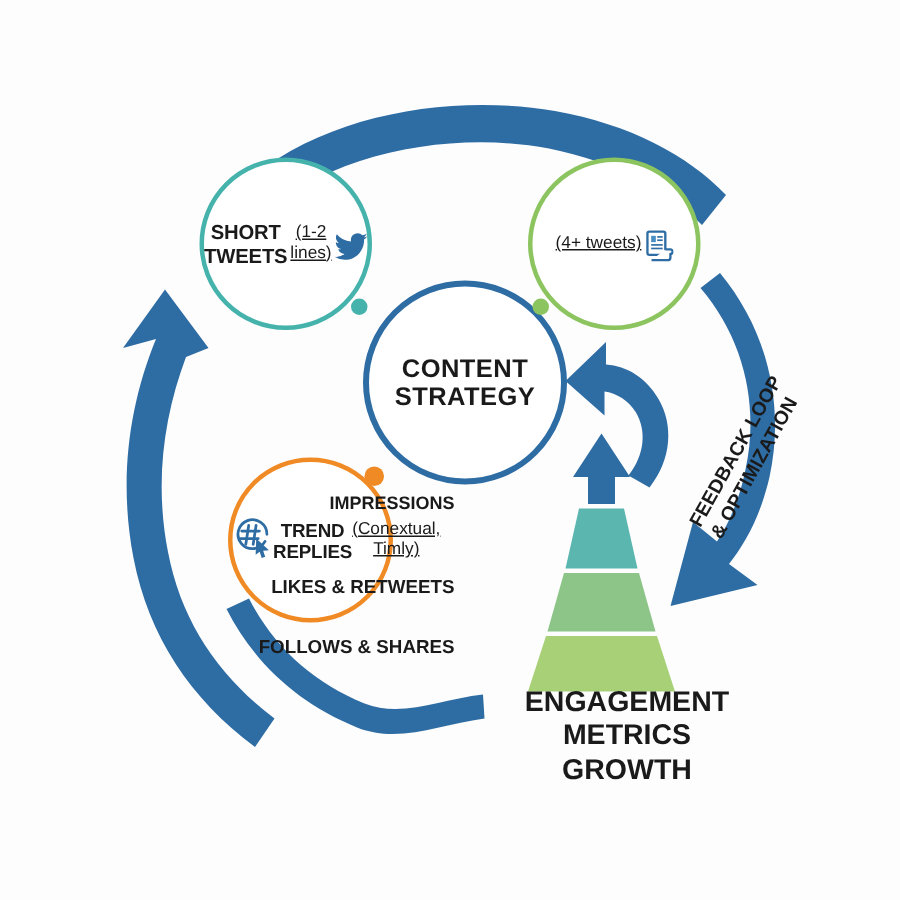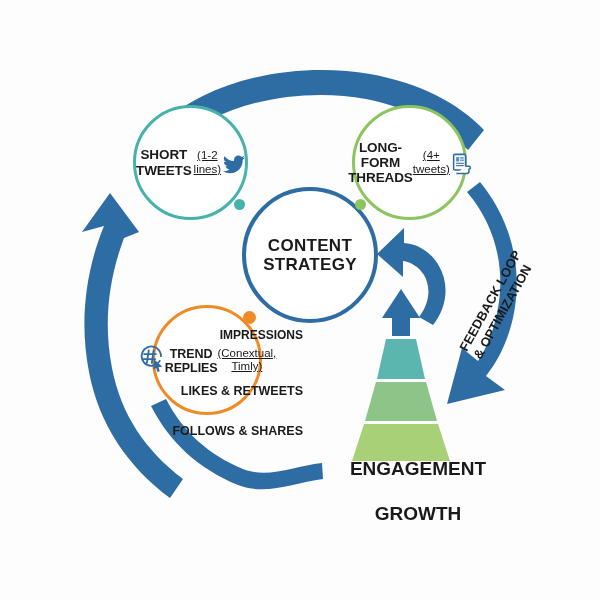--- a/index.html
+++ b/index.html
@@ -233,10 +233,6 @@
   </div>
 
   <div class="node-circle" id="long-form">
-    <div class="node-title">
-      <span>LONG-FORM</span><br>
-      <span>THREADS</span>
-    </div>
     <div class="node-sub">(4+ tweets)</div>
     <div class="node-icon">
       <svg width="21" height="22" viewBox="0 0 22 24">

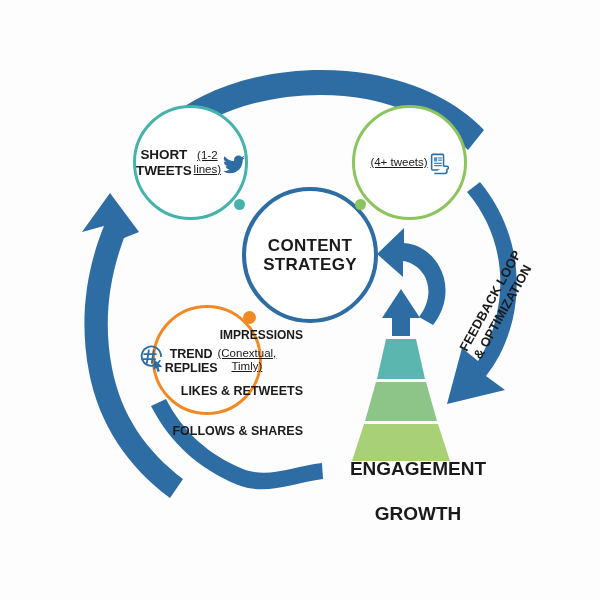--- a/index.html
+++ b/index.html
@@ -80,6 +80,7 @@
     width: 110px; height: 110px;
     border: 3px solid #f08a24;
     z-index: 6;
+    justify-content: space-between;
   }
   #trend-replies .node-title { font-size: 12.5px; margin-top: 2px;}
   #trend-replies .node-sub { font-size: 11.5px; }

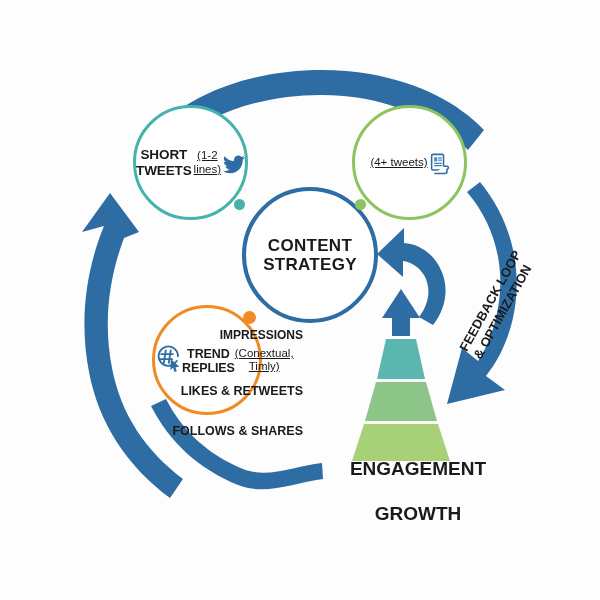--- a/index.html
+++ b/index.html
@@ -278,7 +278,7 @@
 
   <div id="engagement-caption">
     <span>ENGAGEMENT</span><br>
-    <br>
+    <span>METRICS</span><br>
     <span>GROWTH</span>
   </div>
 

